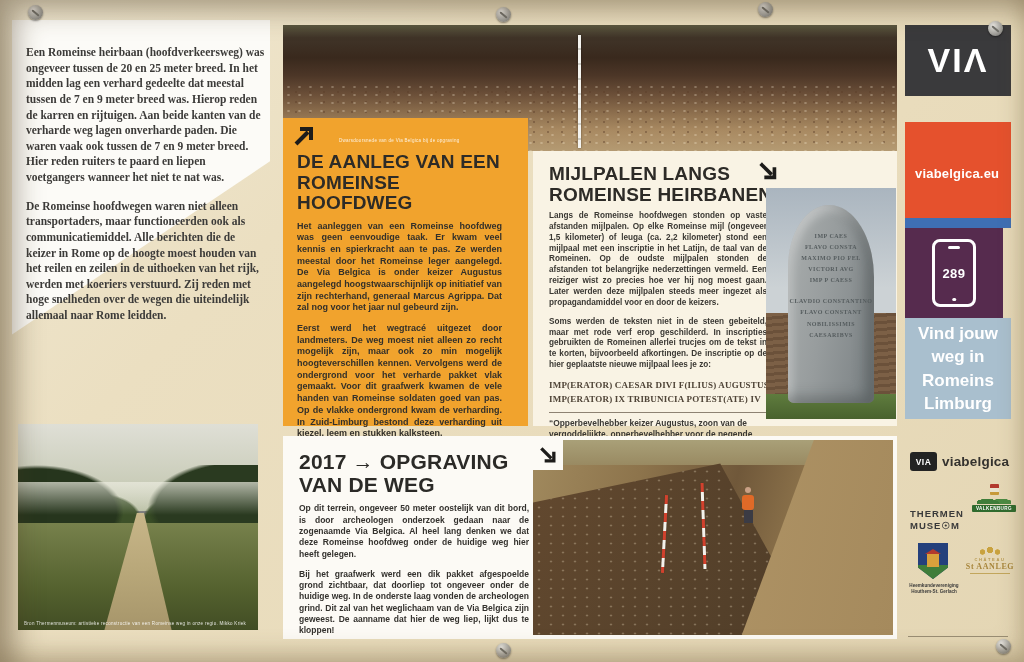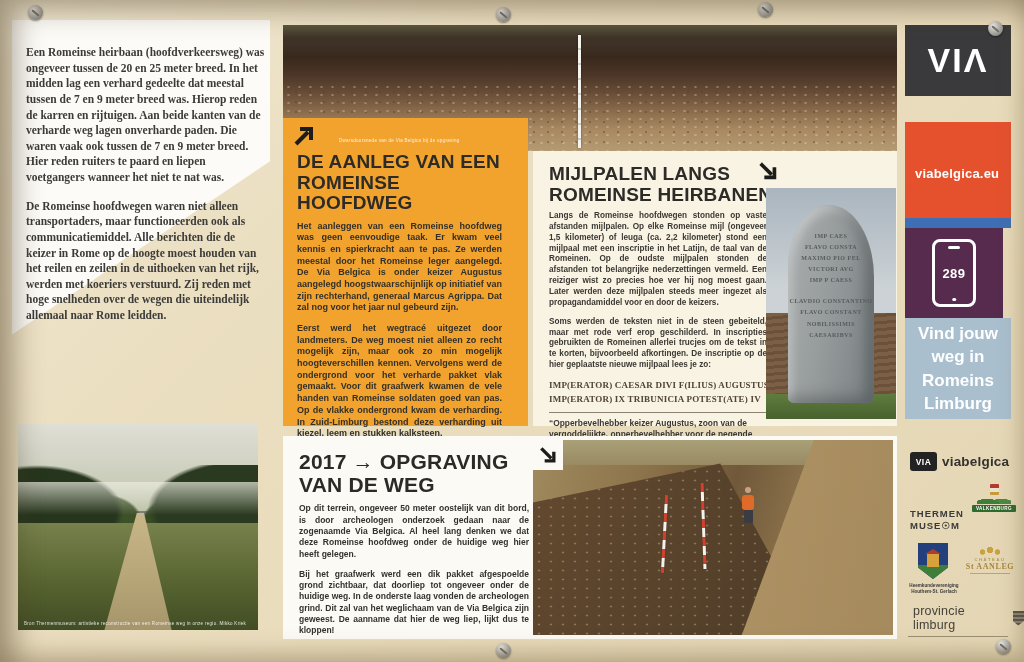--- a/index.html
+++ b/index.html
@@ -316,10 +316,6 @@
     <div class="p-ger-line"></div>
   </div>
 
-  <div class="abs p-prov">
-    <span class="p-prov-label">provincie limburg</span>
-    <span class="p-arms"></span>
-  </div>
   <div class="abs p-line"></div>
 
 </div>

